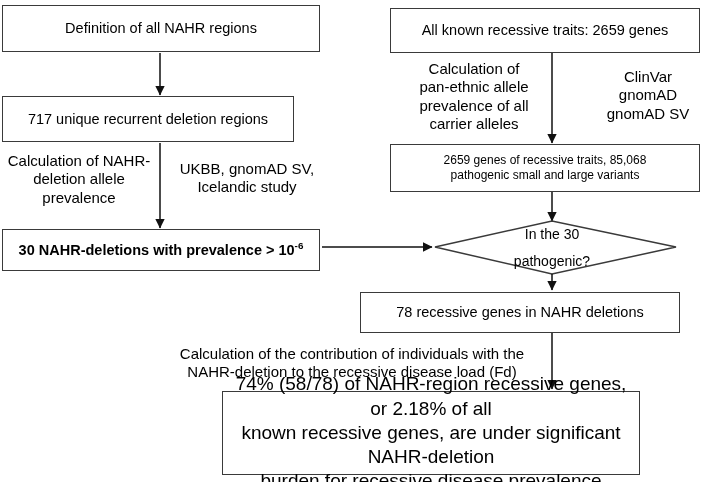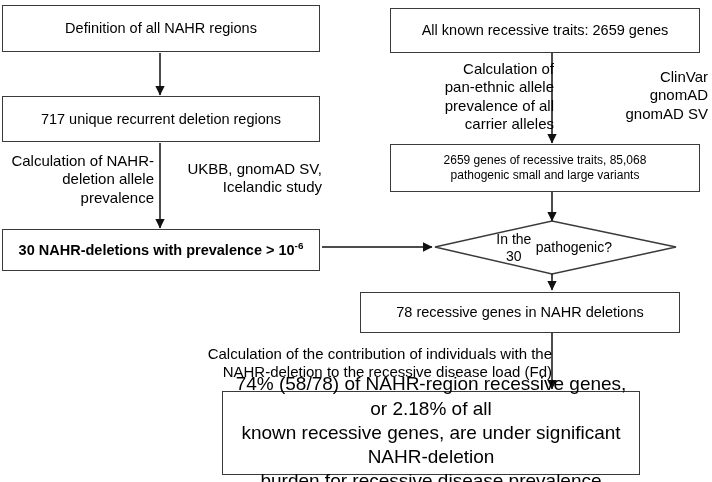--- a/index.html
+++ b/index.html
@@ -34,7 +34,7 @@
     position: absolute;
     font-size: 15px;
     line-height: 1.22;
-    text-align: right;
+    text-align: center;
     white-space: pre-line;
     color: #000000;
   }

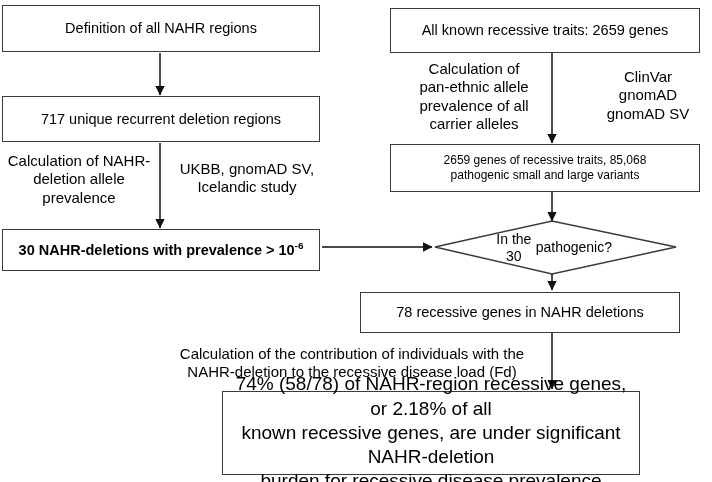--- a/index.html
+++ b/index.html
@@ -81,7 +81,7 @@
     <span class="node-text">Definition of all NAHR regions</span>
   </div>
 
-  <div class="node" style="left:2px; top:96px; width:318px; height:46px;">
+  <div class="node" style="left:2px; top:96px; width:292px; height:46px;">
     <span class="node-text">717 unique recurrent deletion regions</span>
   </div>
 

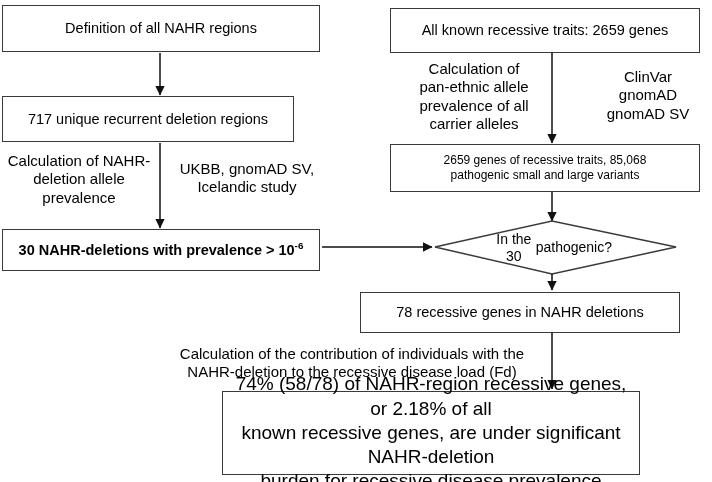--- a/index.html
+++ b/index.html
@@ -119,7 +119,7 @@
 gnomAD SV</div>
 
   <div style="position:absolute; left:492px; top:226px; width:120px; height:44px;
-              display:flex; flex-direction:row; align-items:center;
+              display:flex; flex-direction:column; align-items:center;
               justify-content:space-between; font-size:14px; line-height:1.25; text-align:center;">
     <span>In the 30</span>
     <span>pathogenic?</span>

